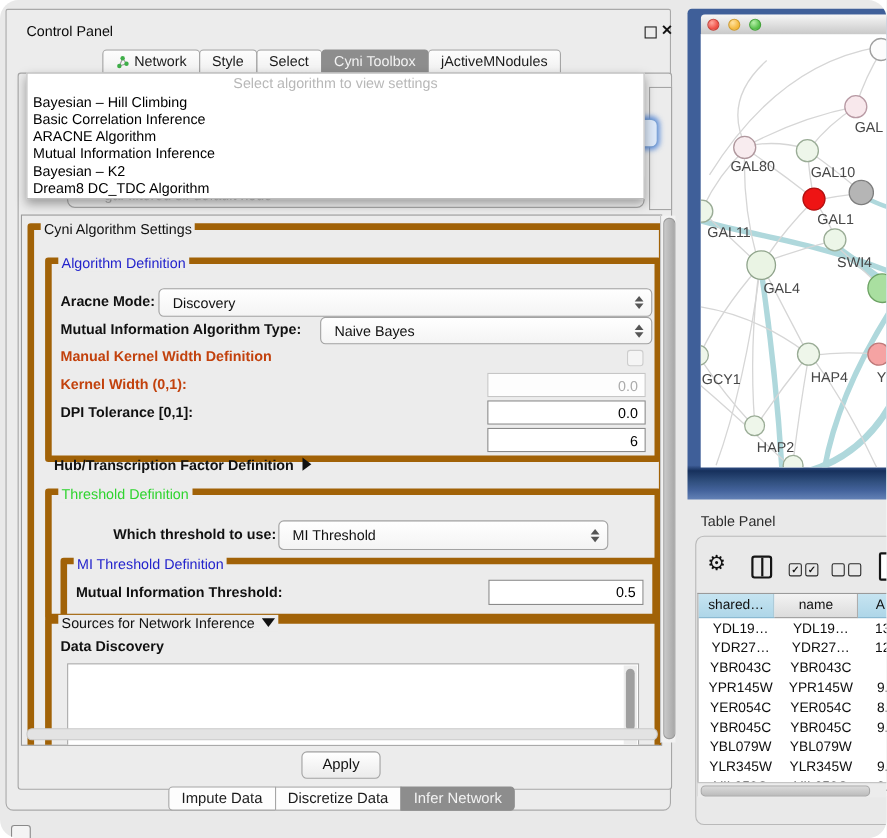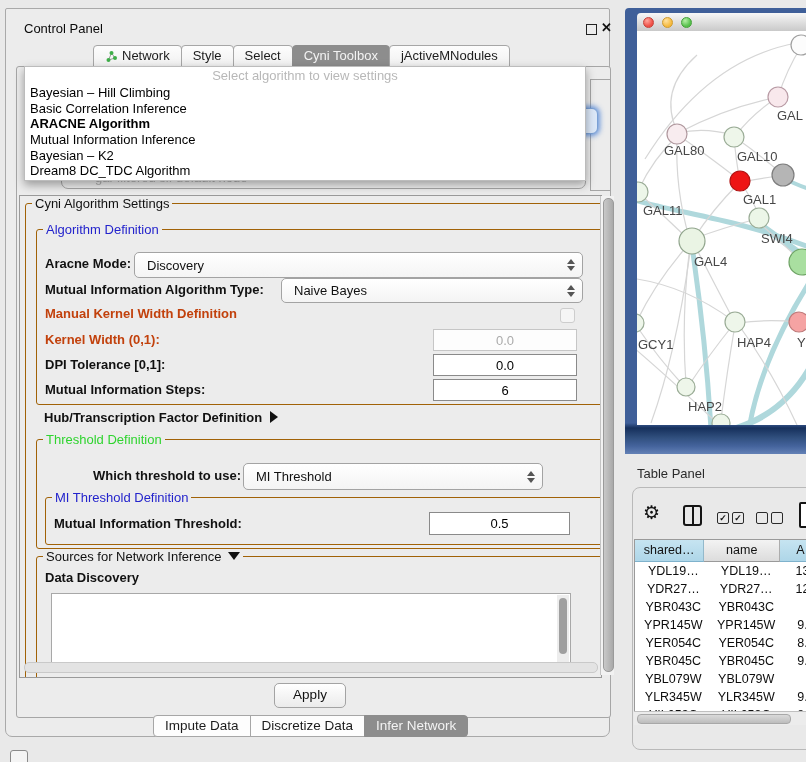--- a/index.html
+++ b/index.html
@@ -4,7 +4,7 @@
 <style>
   html,body{margin:0;padding:0;}
   #root{position:relative;width:806px;height:762px;background:#e9e9e9;overflow:hidden;
-        font-family:"Liberation Sans",sans-serif;color:#111;}
+        font-family:"Liberation Sans",sans-serif;color:#111;border-radius:17px;}
   .abs{position:absolute;}
 
   

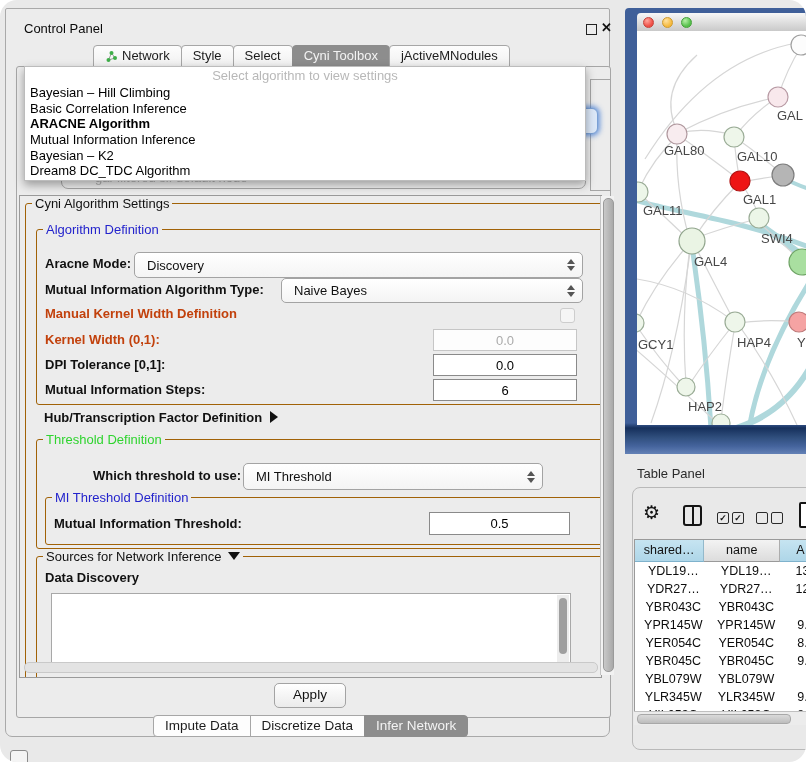--- a/index.html
+++ b/index.html
@@ -34,7 +34,7 @@
               box-shadow:0 4px 9px rgba(0,0,0,.35);z-index:40;}
   #algo-placeholder{height:18px;line-height:18px;text-align:center;color:#b8b8b8;font-size:13px;}
   .algo-item{height:15.7px;line-height:15.7px;padding-left:5px;font-size:13px;color:#000;}
-  .algo-item.sel{font-weight:bold;}
+  .algo-item.sel{font-weight:normal;}
 
   
   #settings-scroll{left:13px;top:186px;width:581px;height:481px;border:1px solid #9a9a9a;background:#ececec;overflow:hidden;}

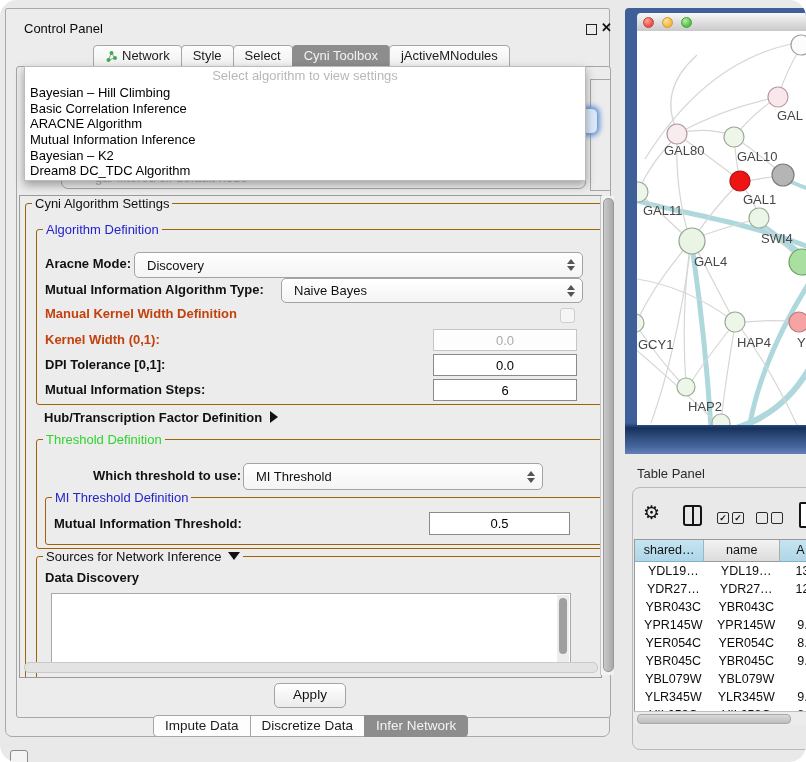--- a/index.html
+++ b/index.html
@@ -41,7 +41,7 @@
   #main-scrollbar{left:594px;top:187px;width:13px;height:479px;background:#f2f2f2;border-left:1px solid #c4c4c4;}
   #main-scrollbar .thumb{position:absolute;left:1.5px;top:2px;width:9px;height:472px;border-radius:5px;
         background:linear-gradient(90deg,#c9c9c9,#a9a9a9);border:1px solid #9a9a9a;}
-  .grpbox{position:absolute;border:1px solid #a16207;border-radius:3px;padding-left:36px;}
+  .grpbox{position:absolute;border:6px solid #a16207;border-radius:3px;}
   .legend{position:absolute;top:-8px;left:6px;background:#ececec;padding:0 3px;font-size:13px;white-space:nowrap;}
   .blabel{position:absolute;font-size:13px;font-weight:bold;color:#111;white-space:nowrap;}
   .glabel{position:absolute;font-size:13px;font-weight:bold;color:#c2410c;white-space:nowrap;}

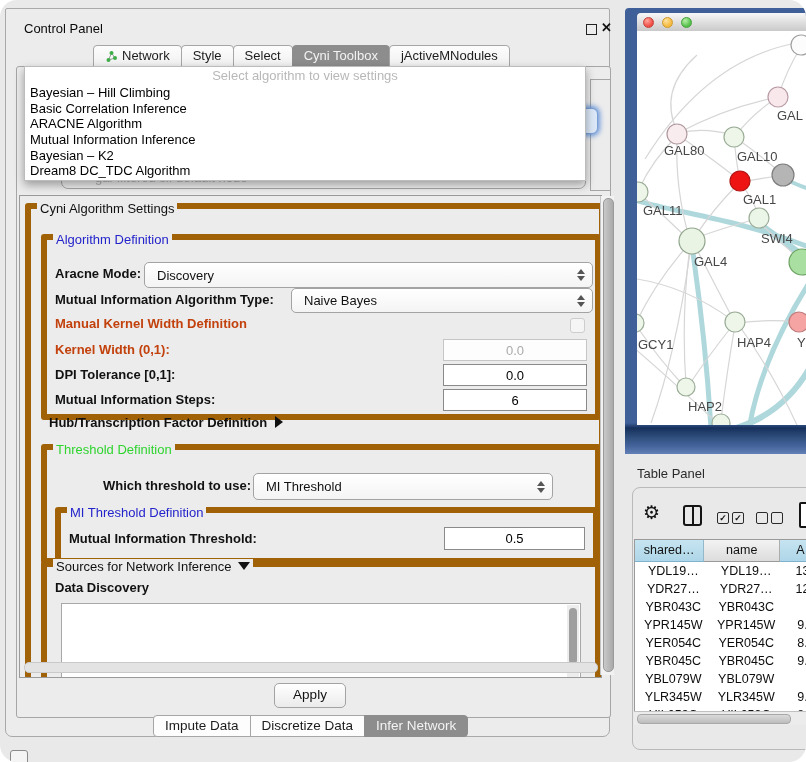--- a/index.html
+++ b/index.html
@@ -52,7 +52,7 @@
   .stepper i{display:block;width:0;height:0;border-left:4px solid transparent;border-right:4px solid transparent;}
   .stepper .up{border-bottom:5px solid #555;}
   .stepper .dn{border-top:5px solid #555;}
-  .field{position:absolute;background:#fff;border:1px solid #8a8a8a;font-size:13px;text-align:center;
+  .field{position:absolute;background:#fff;border:1px solid #8a8a8a;font-size:13px;text-align:right;
          padding:0 6px;font-family:"Liberation Sans",sans-serif;box-sizing:border-box;color:#000;}
   .field.dis{border-color:#c6c6c6;color:#ababab;background:#fdfdfd;}
   .checkbox{position:absolute;width:13px;height:13px;border:1px solid #cdcdcd;border-radius:3px;background:#f5f5f5;}

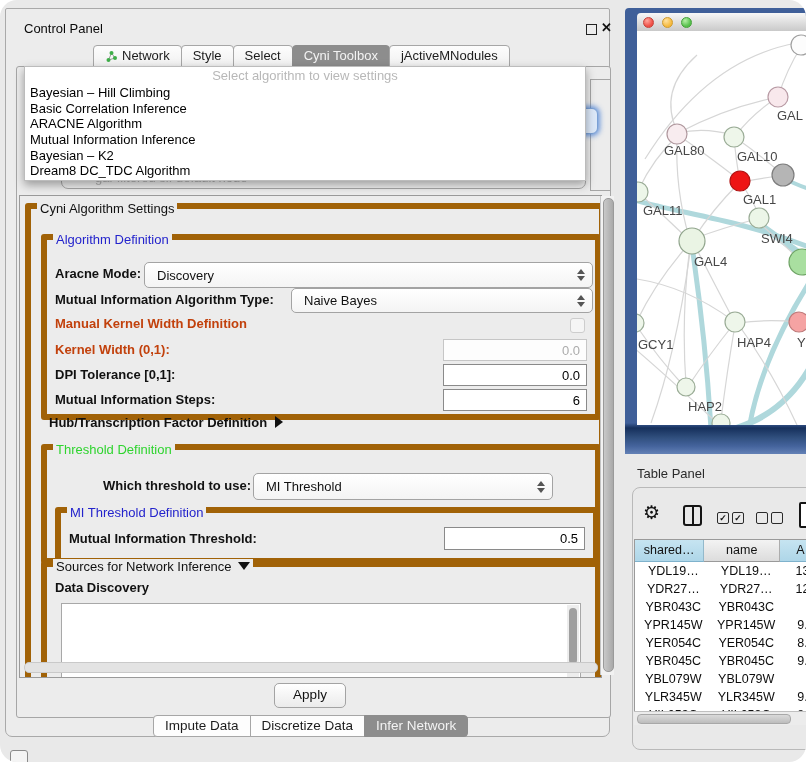--- a/index.html
+++ b/index.html
@@ -205,7 +205,6 @@
           <div class="blabel" style="left:8px;top:124px;line-height:22px;">DPI Tolerance [0,1]:</div>
           <input class="field" style="left: 396px; top: 124px; width: 144px; height: 22px;" readonly="" value="0.0">
 
-          <div class="blabel" style="left:8px;top:149px;line-height:22px;">Mutual Information Steps:</div>
           <input class="field" style="left: 396px; top: 149px; width: 144px; height: 22px;" readonly="" value="6">
         </div>
 

